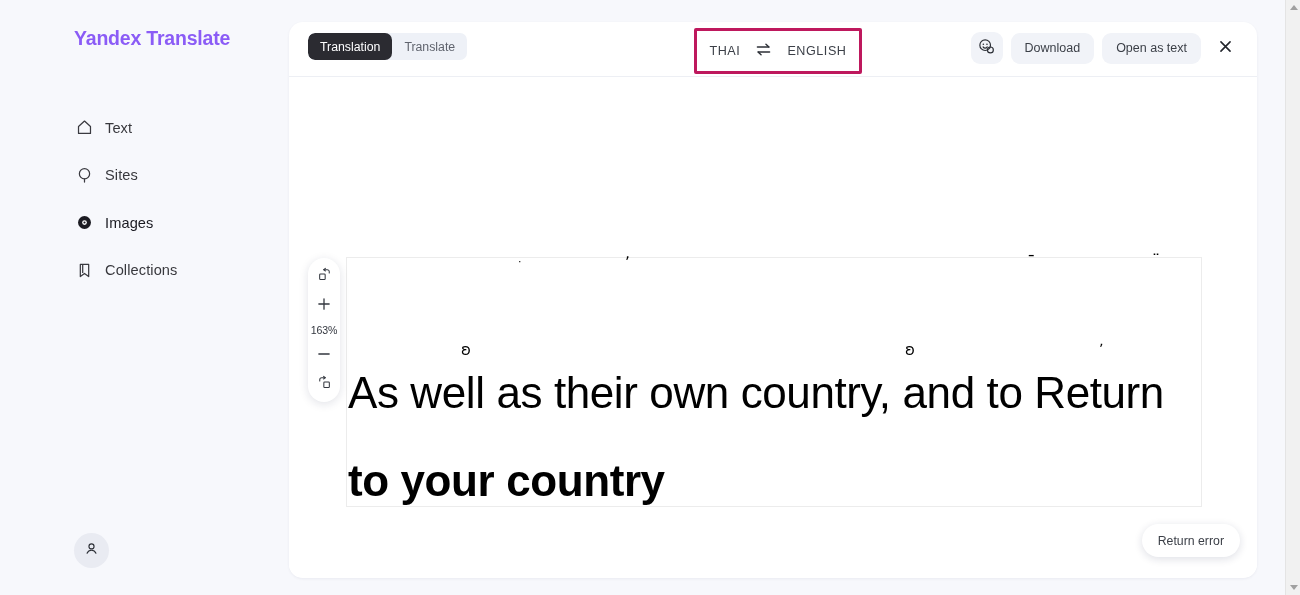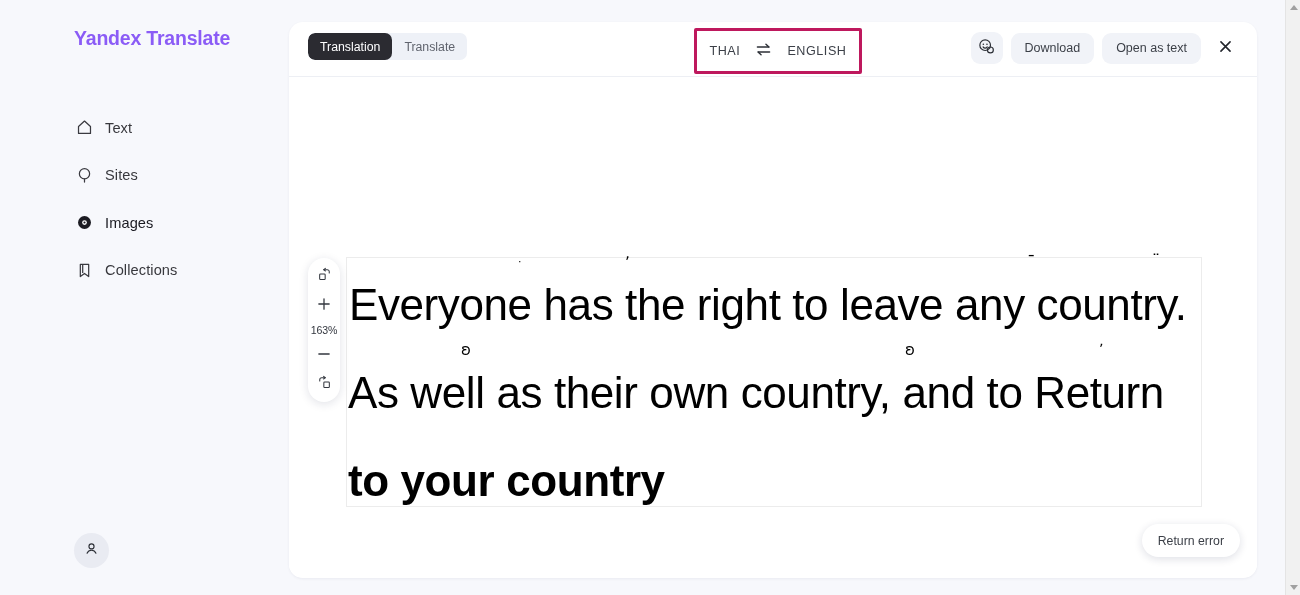--- a/index.html
+++ b/index.html
@@ -462,7 +462,6 @@
       <span class="diacritic" style="left:558px; top:85px; font-size:15px;">ʚ</span>
       <span class="diacritic" style="left:752px; top:84px; font-size:14px;">ʼ</span>
 
-      <div class="img-line" id="img-line-1">Everyone has the right to leave any country.</div>
       <div class="img-line" id="img-line-2">As well as their own country, and to Return</div>
       <div class="img-line" id="img-line-3">to your country</div>
     </div>

